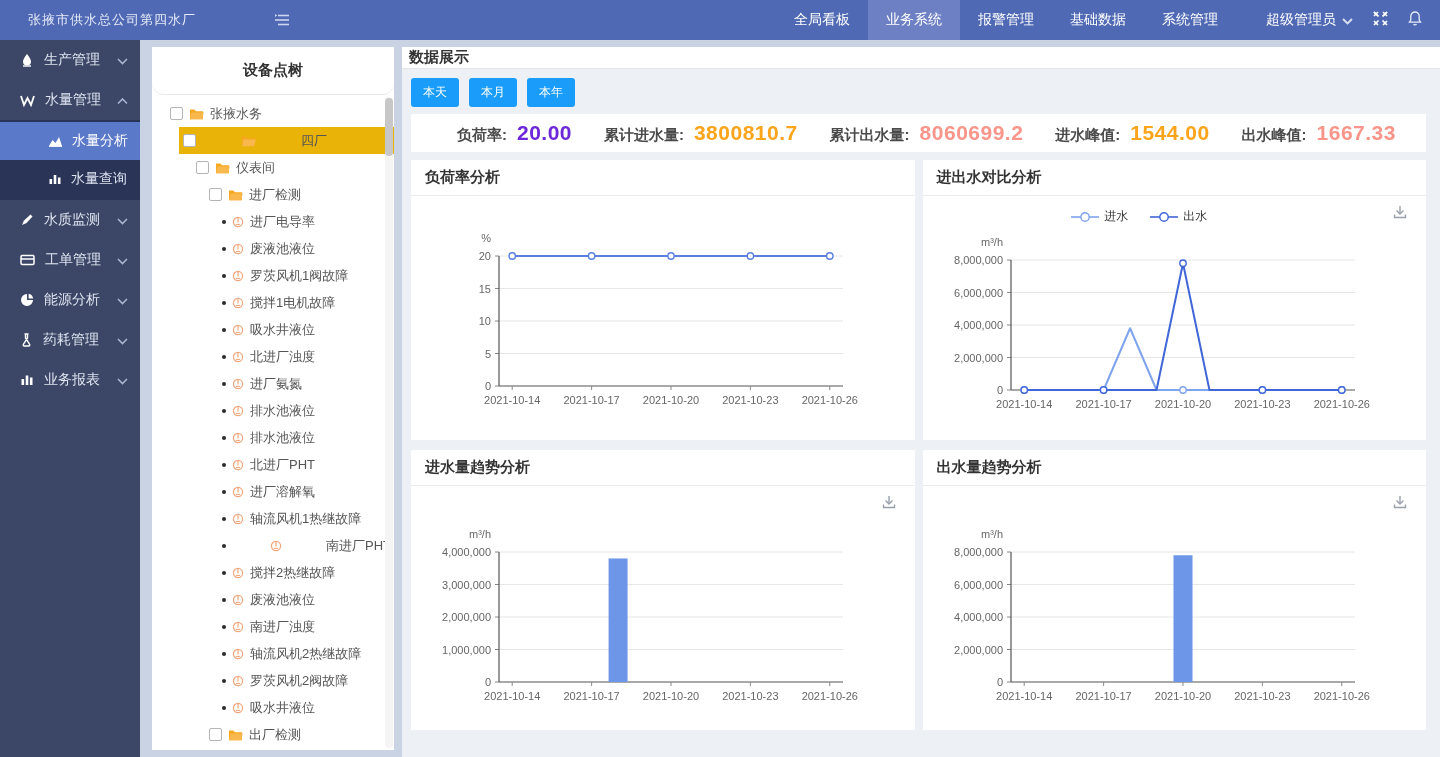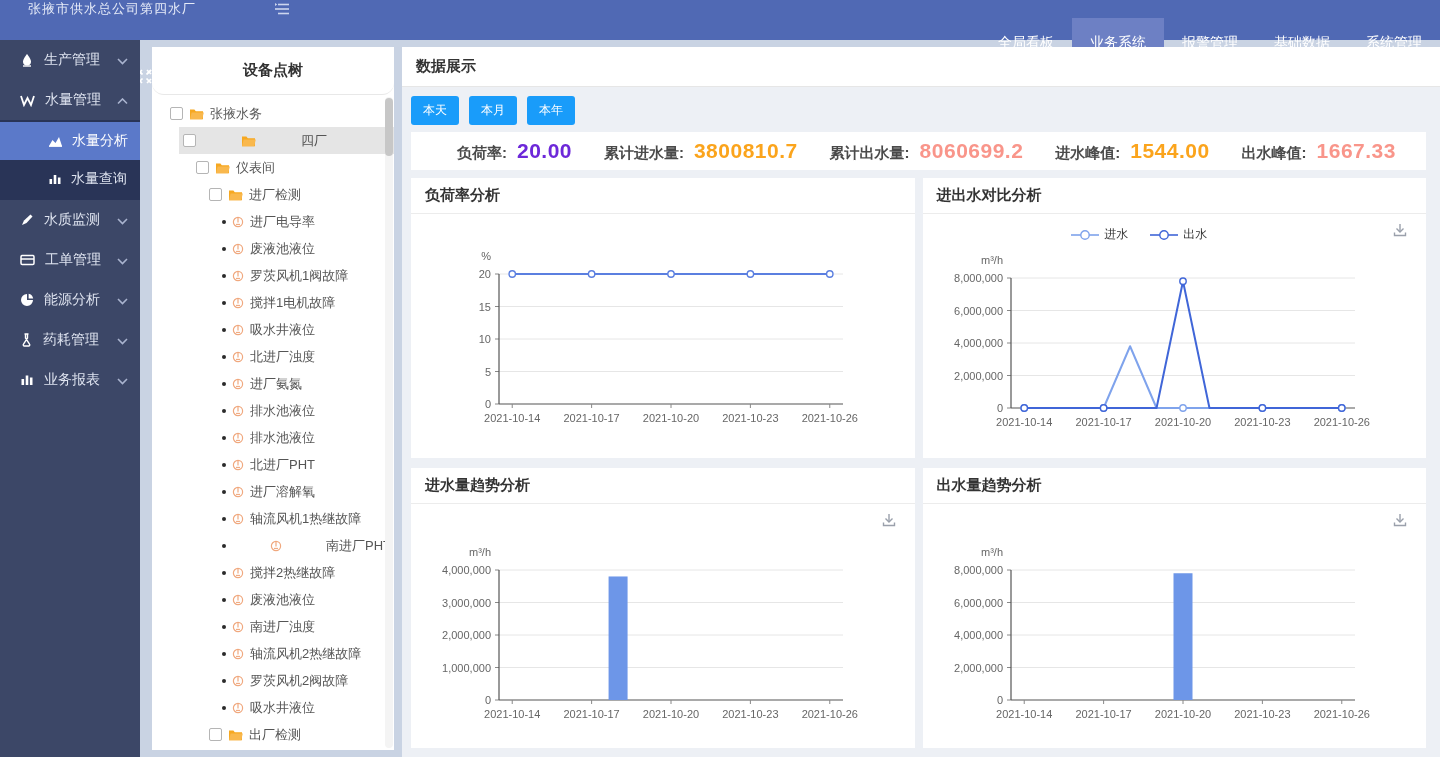--- a/index.html
+++ b/index.html
@@ -7,7 +7,7 @@
     font-family:"Liberation Sans", sans-serif; }
 
   
-  .topbar { height:40px; background:#5069b4; display:flex; align-items:stretch; color:#fff;flex-direction:column; }
+  .topbar { height:40px; background:#5069b4; display:flex; align-items:stretch; color:#fff; }
   .tb-left { width:430px; display:flex; align-items:center; padding-left:28px; }
   .tb-title { font-size:13px; color:#e6ebf8; letter-spacing:1px; }
   .tb-collapse { margin-left:78px; display:flex; align-items:center; cursor:pointer; }

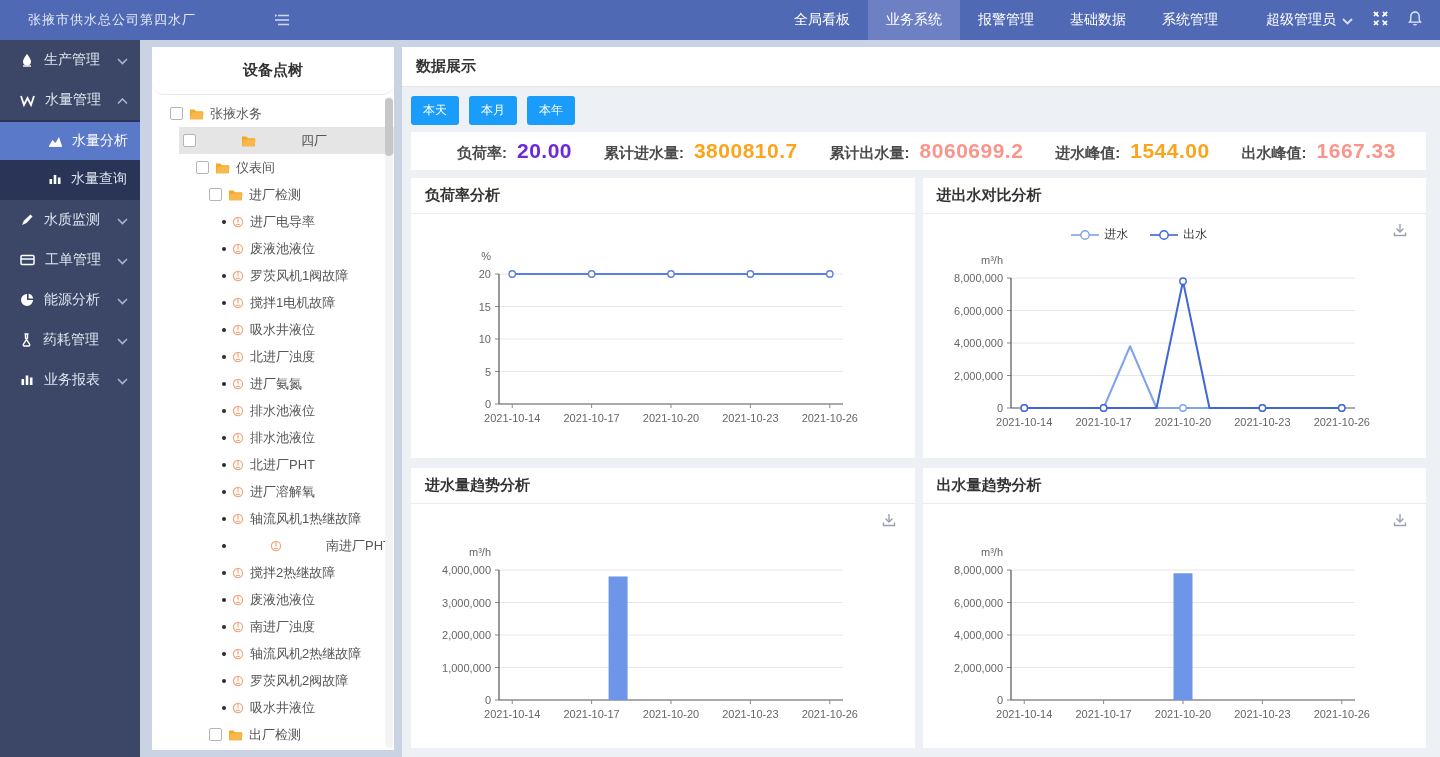--- a/index.html
+++ b/index.html
@@ -47,8 +47,8 @@
 
   
   .main { flex:1; margin-top:7px; display:flex; flex-direction:column; min-width:0; margin-left:8px; }
-  .main-header { height:40px; flex:none; background:#fff; display:flex; align-items:center;
-    padding-left:14px; font-size:15px; font-weight:bold; color:#333; border-bottom:1px solid #e6e6e6; }
+  .main-header { height:22px; flex:none; background:#fff; display:flex; align-items:center;
+    padding-left:7px; font-size:15px; font-weight:bold; color:#333; border-bottom:1px solid #e6e6e6; }
   .main-body { flex:1; background:#edf0f5; padding:9px 14px 0 9px; }
   .range-row { display:flex; gap:10px; }
   .range-btn { background:#199cfa; color:#fff; font-size:12px; padding:6px 12px; border:none;

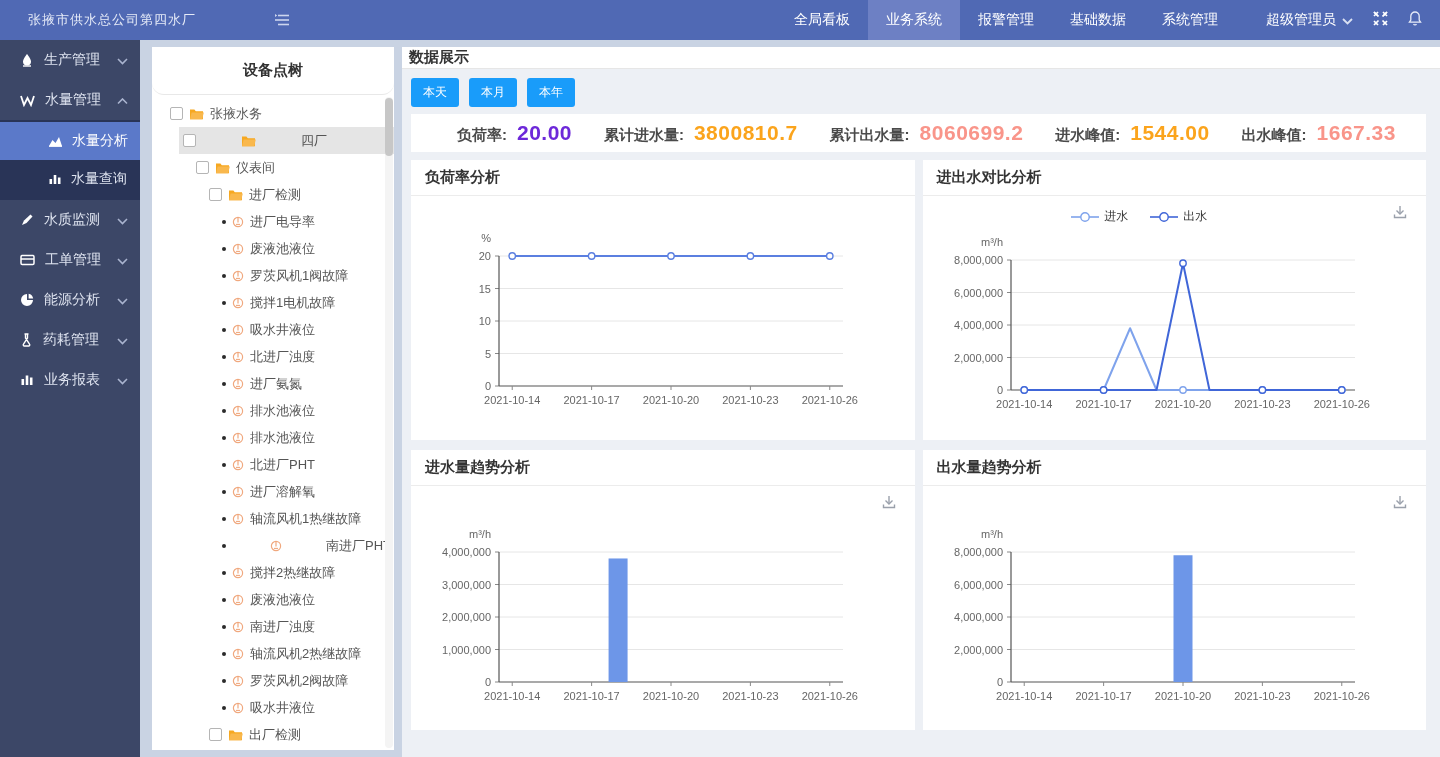--- a/index.html
+++ b/index.html
@@ -38,7 +38,7 @@
   .tree-body { position:relative; flex:1; padding-top:5px; overflow:hidden; }
   .tree-row { height:27px; display:flex; align-items:center; }
   .tree-inner { display:flex; align-items:center; gap:6px; height:100%; flex:1; padding-left:4px; cursor:pointer; }
-  .tree-inner.sel { background:#e5e5e5;gap:45px; }
+  .tree-inner.sel { background:#eab308;gap:45px; }
   .tree-label { font-size:13px; color:#555; white-space:nowrap; }
   .tree-cb { width:13px; height:13px; border:1px solid #b5b5b5; border-radius:2px; background:#fff; flex:none; cursor:pointer; }
   .bullet { width:4px; height:4px; border-radius:50%; background:#2b2b2b; flex:none; }

